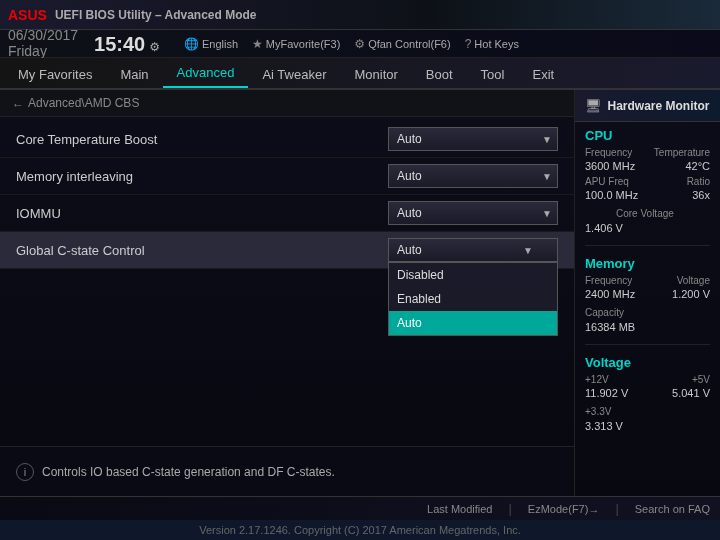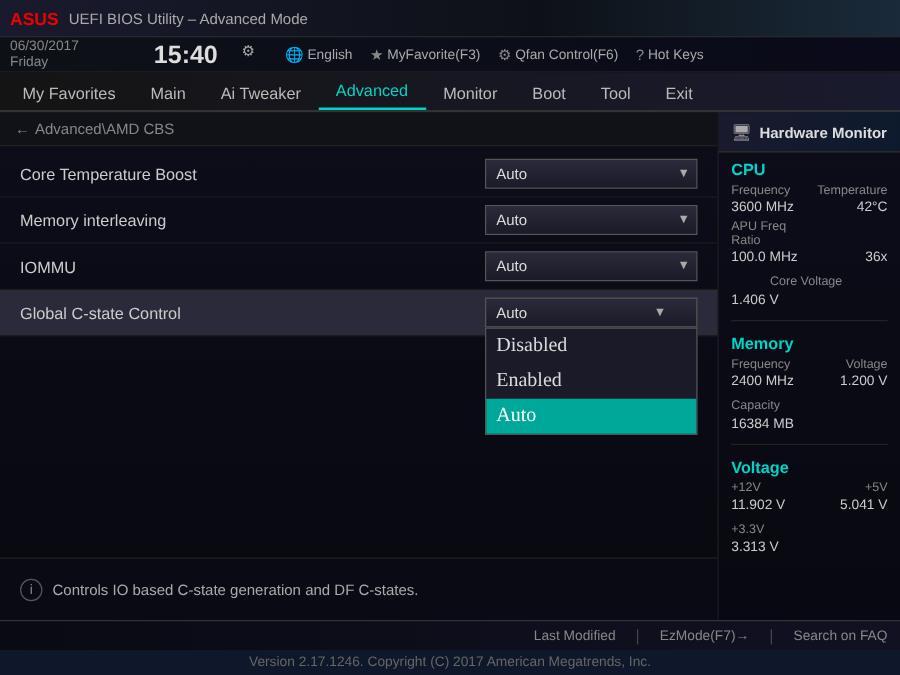--- a/index.html
+++ b/index.html
@@ -48,6 +48,7 @@
     .bios-title {
       color: #aaa;
       font-size: 12px;
+      font-weight: bold;
     }
 
     

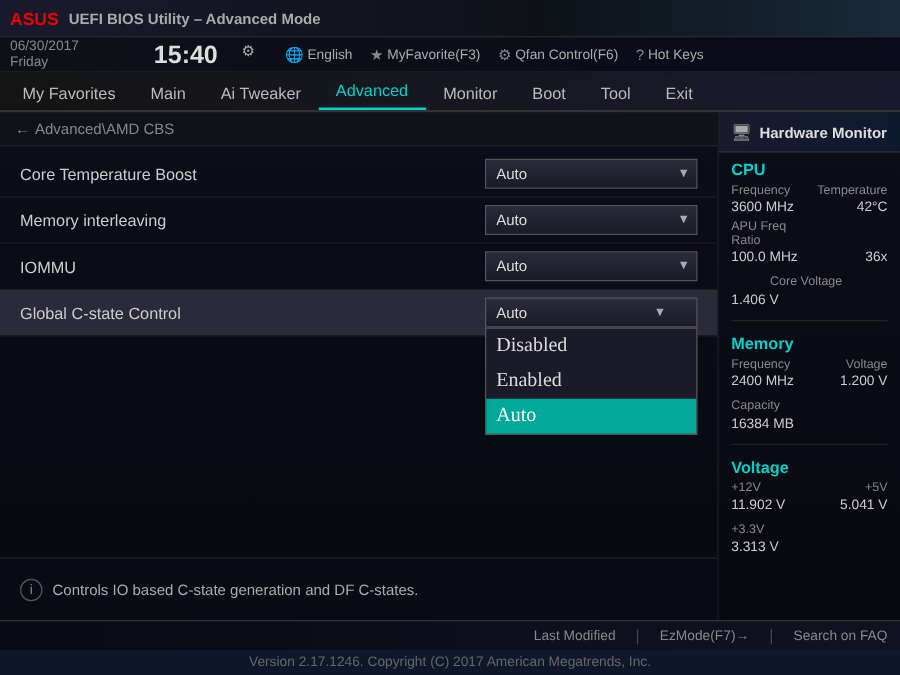--- a/index.html
+++ b/index.html
@@ -62,7 +62,7 @@
       gap: 16px;
     }
     .datetime {
-      font-size: 11px;
+      font-size: 14px;
       color: #888;
     }
     .time-display {

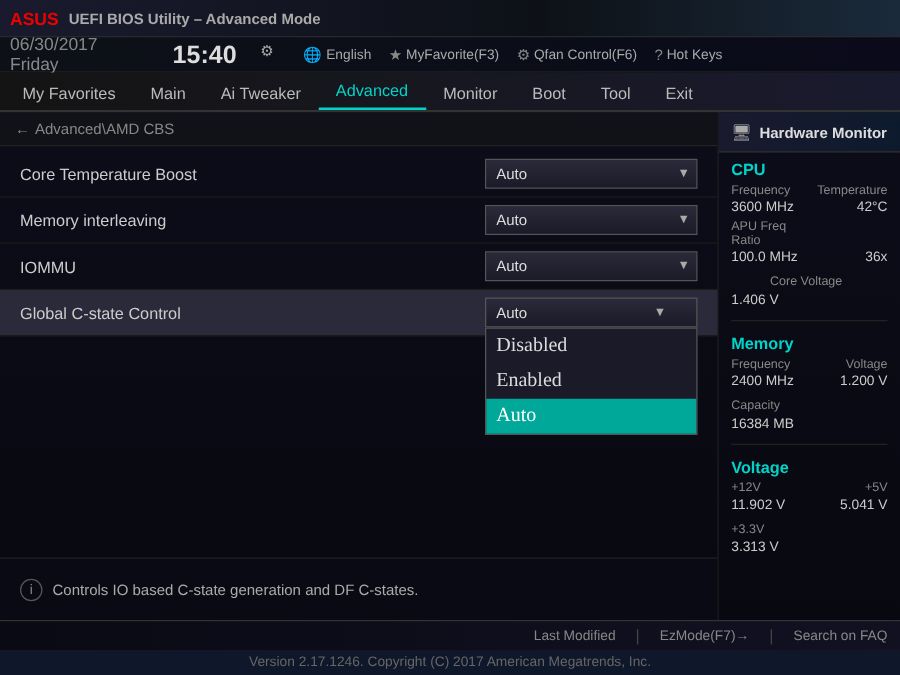--- a/index.html
+++ b/index.html
@@ -348,7 +348,7 @@
       <span class="datetime">06/30/2017</span>
       <span class="datetime">Friday</span>
     </div>
-    <div style="display:flex;align-items:flex-start;gap:19px;margin-left:44px;">
+    <div style="display:flex;align-items:flex-end;gap:4px;">
       <span class="time-display">15:40</span>
       <span style="font-size:12px;color:#aaa;">⚙</span>
     </div>

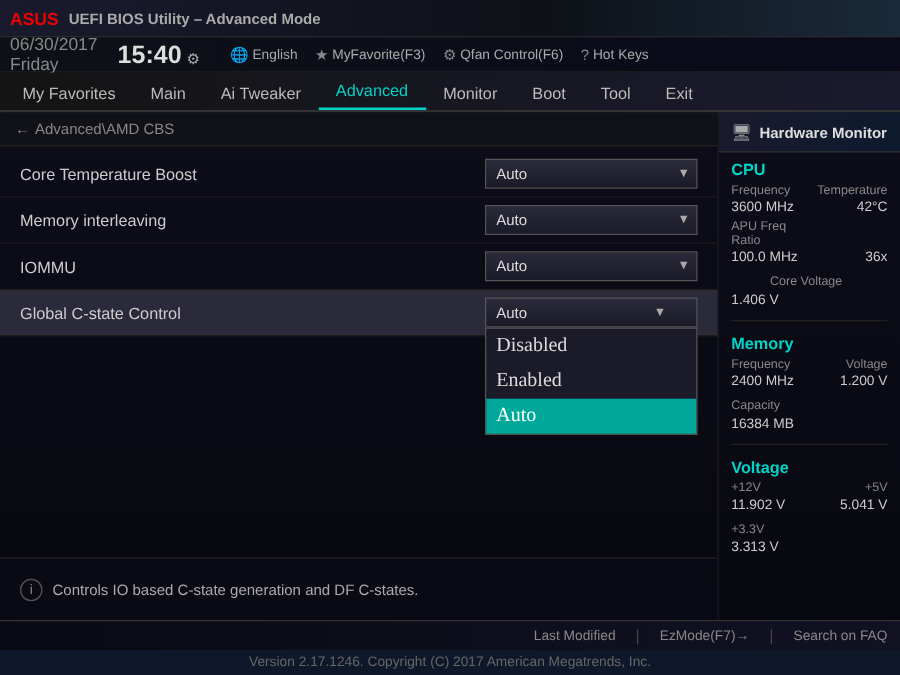--- a/index.html
+++ b/index.html
@@ -375,8 +375,8 @@
   <div class="main-nav">
     <div class="nav-item">My Favorites</div>
     <div class="nav-item">Main</div>
+    <div class="nav-item active">Advanced</div>
     <div class="nav-item">Ai Tweaker</div>
-    <div class="nav-item active">Advanced</div>
     <div class="nav-item">Monitor</div>
     <div class="nav-item">Boot</div>
     <div class="nav-item">Tool</div>

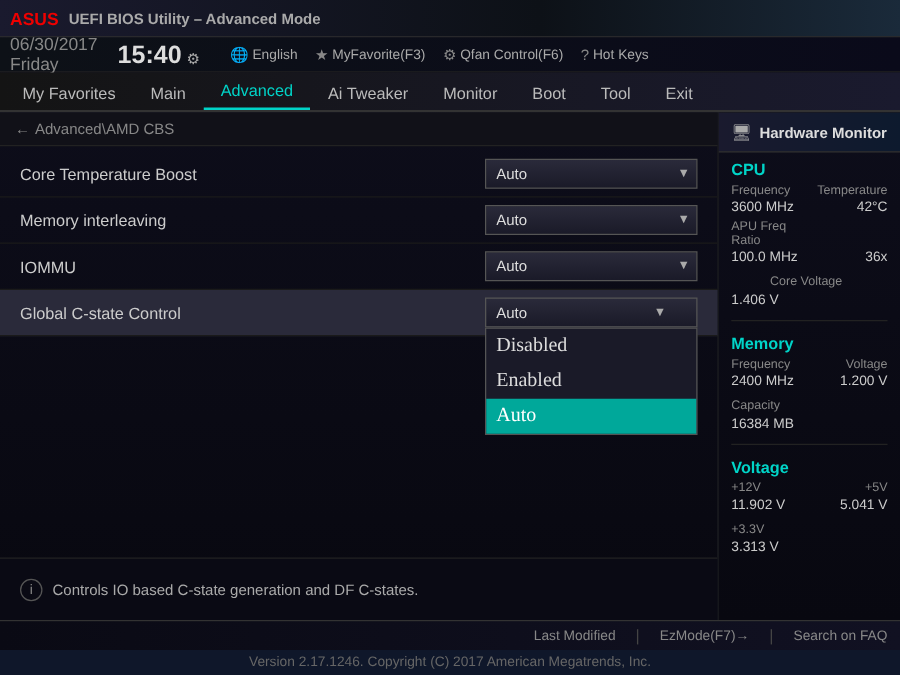--- a/index.html
+++ b/index.html
@@ -467,7 +467,7 @@
           <span class="hw-value">3600 MHz</span>
           <span class="hw-value">42°C</span>
         </div>
-        <div class="hw-row" style="margin-top:4px;flex-direction:column;">
+        <div class="hw-row" style="margin-top:4px;">
           <span class="hw-label">APU Freq</span>
           <span class="hw-label">Ratio</span>
         </div>

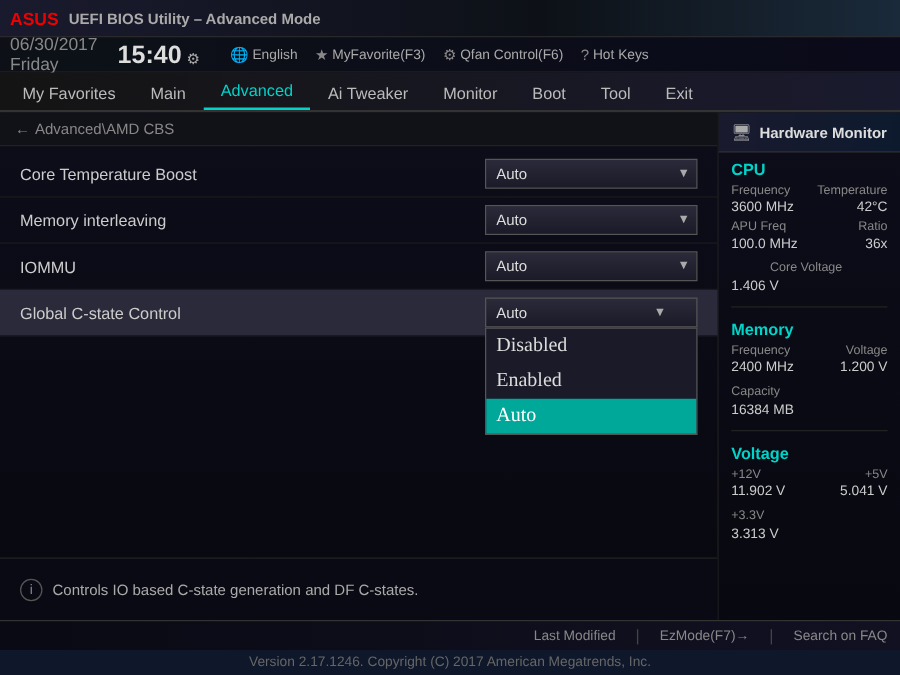--- a/index.html
+++ b/index.html
@@ -214,9 +214,8 @@
     .dropdown-item {
       padding: 5px 8px;
       color: #ddd;
-      font-size: 16px;
+      font-size: 12px;
       cursor: pointer;
-      font-family: Liberation Serif, serif;
     }
     .dropdown-item.selected {
       background: #00a89a;

